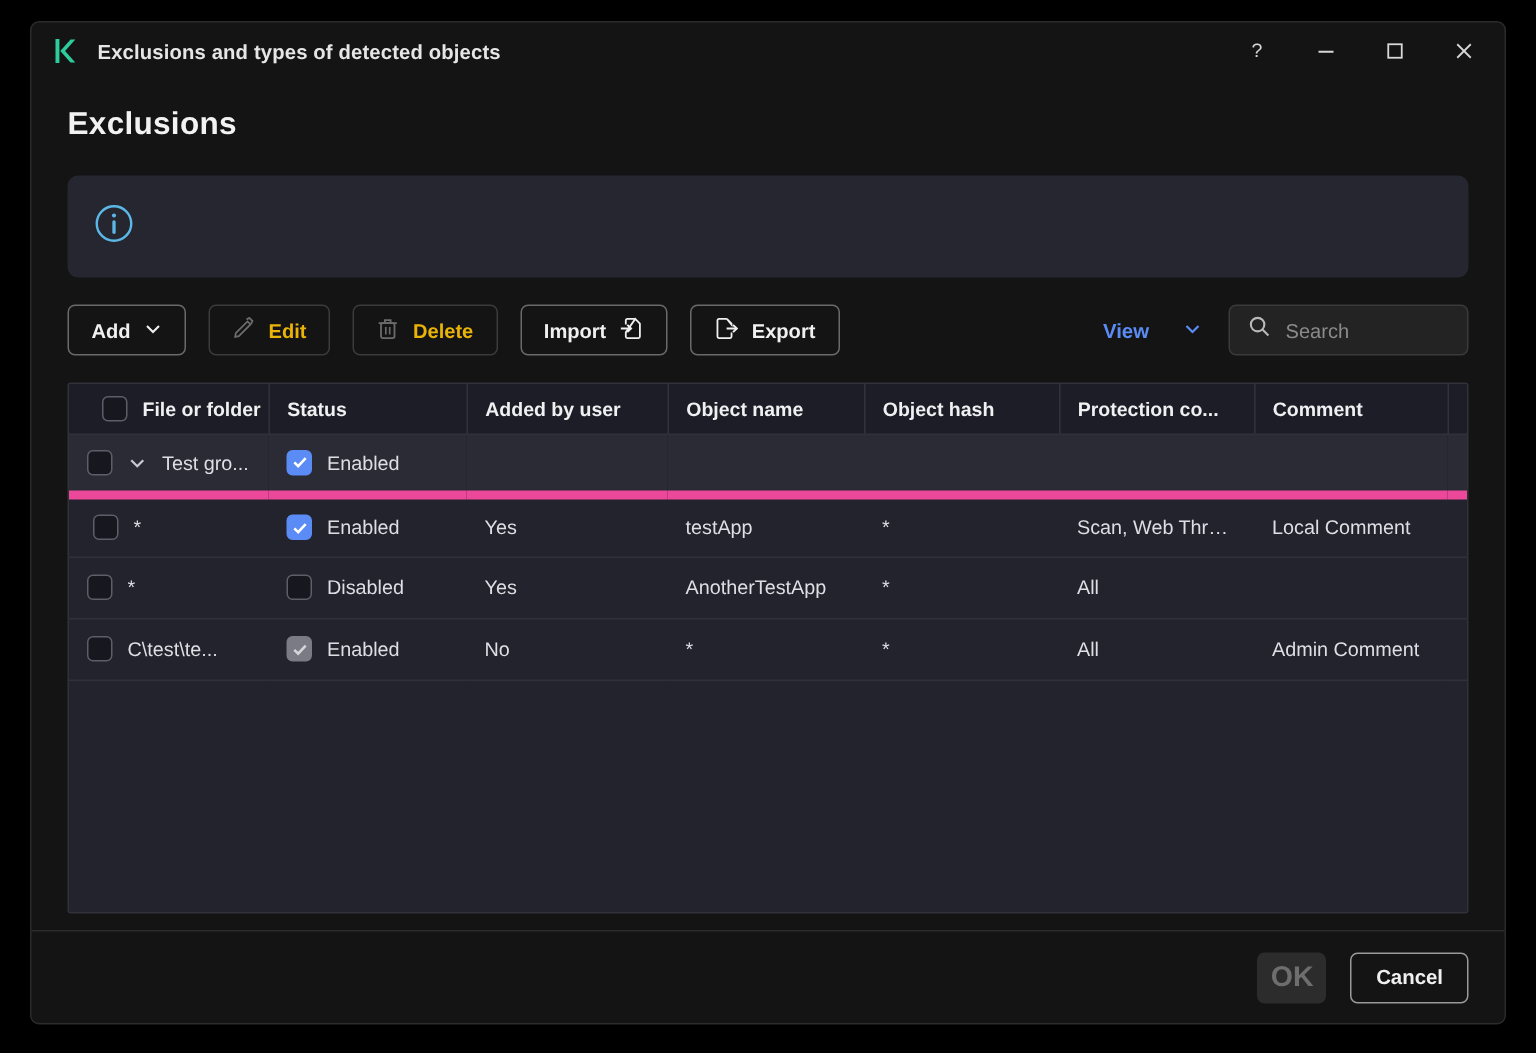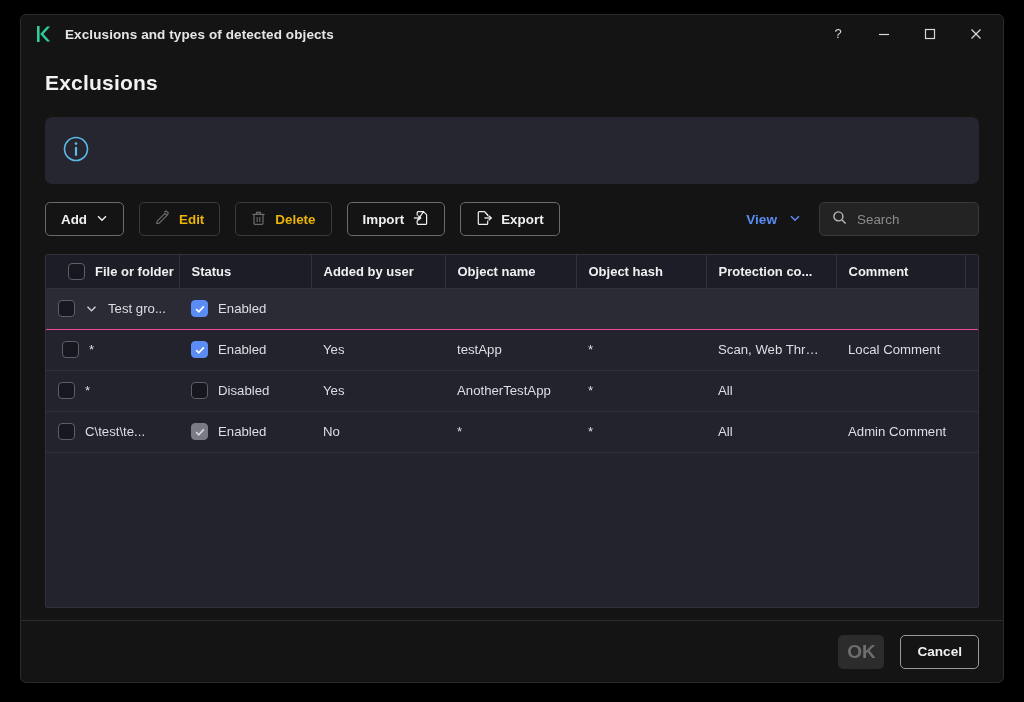--- a/index.html
+++ b/index.html
@@ -80,7 +80,7 @@
   .spacer { flex: 1 1 auto; }
   .view-link {
     color: #5b8cf5; font-size: 13.6px; font-weight: bold;
-    display: inline-flex; align-items: center; gap: 12px;
+    display: inline-flex; align-items: center; gap: 23px;
     margin-right: 18px;
   }
   .search-box {

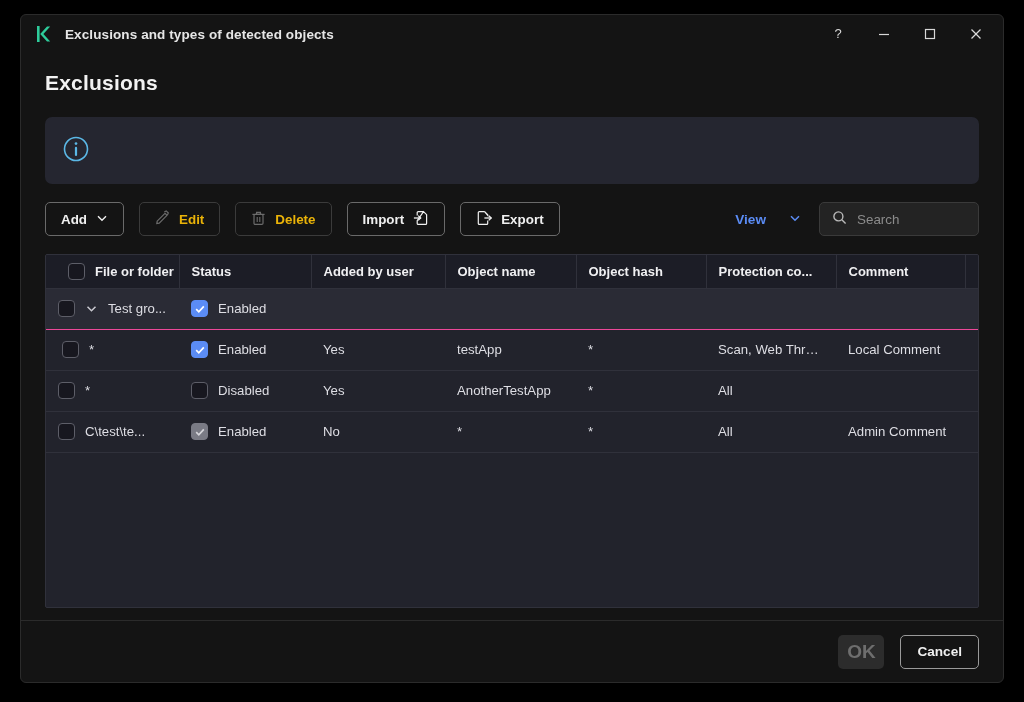--- a/index.html
+++ b/index.html
@@ -131,7 +131,7 @@
     white-space: nowrap; overflow: hidden;
     vertical-align: middle;
   }
-  tbody tr.group td { background: #2a2b35; border-bottom: 1px solid #ec4899; }
+  tbody tr.group td { background: #2a2b35; border-bottom: 6px solid #ec4899; }
   .cellflex { display: flex; align-items: center; gap: 10px; }
   .indent { padding-left: 16px; }
   

